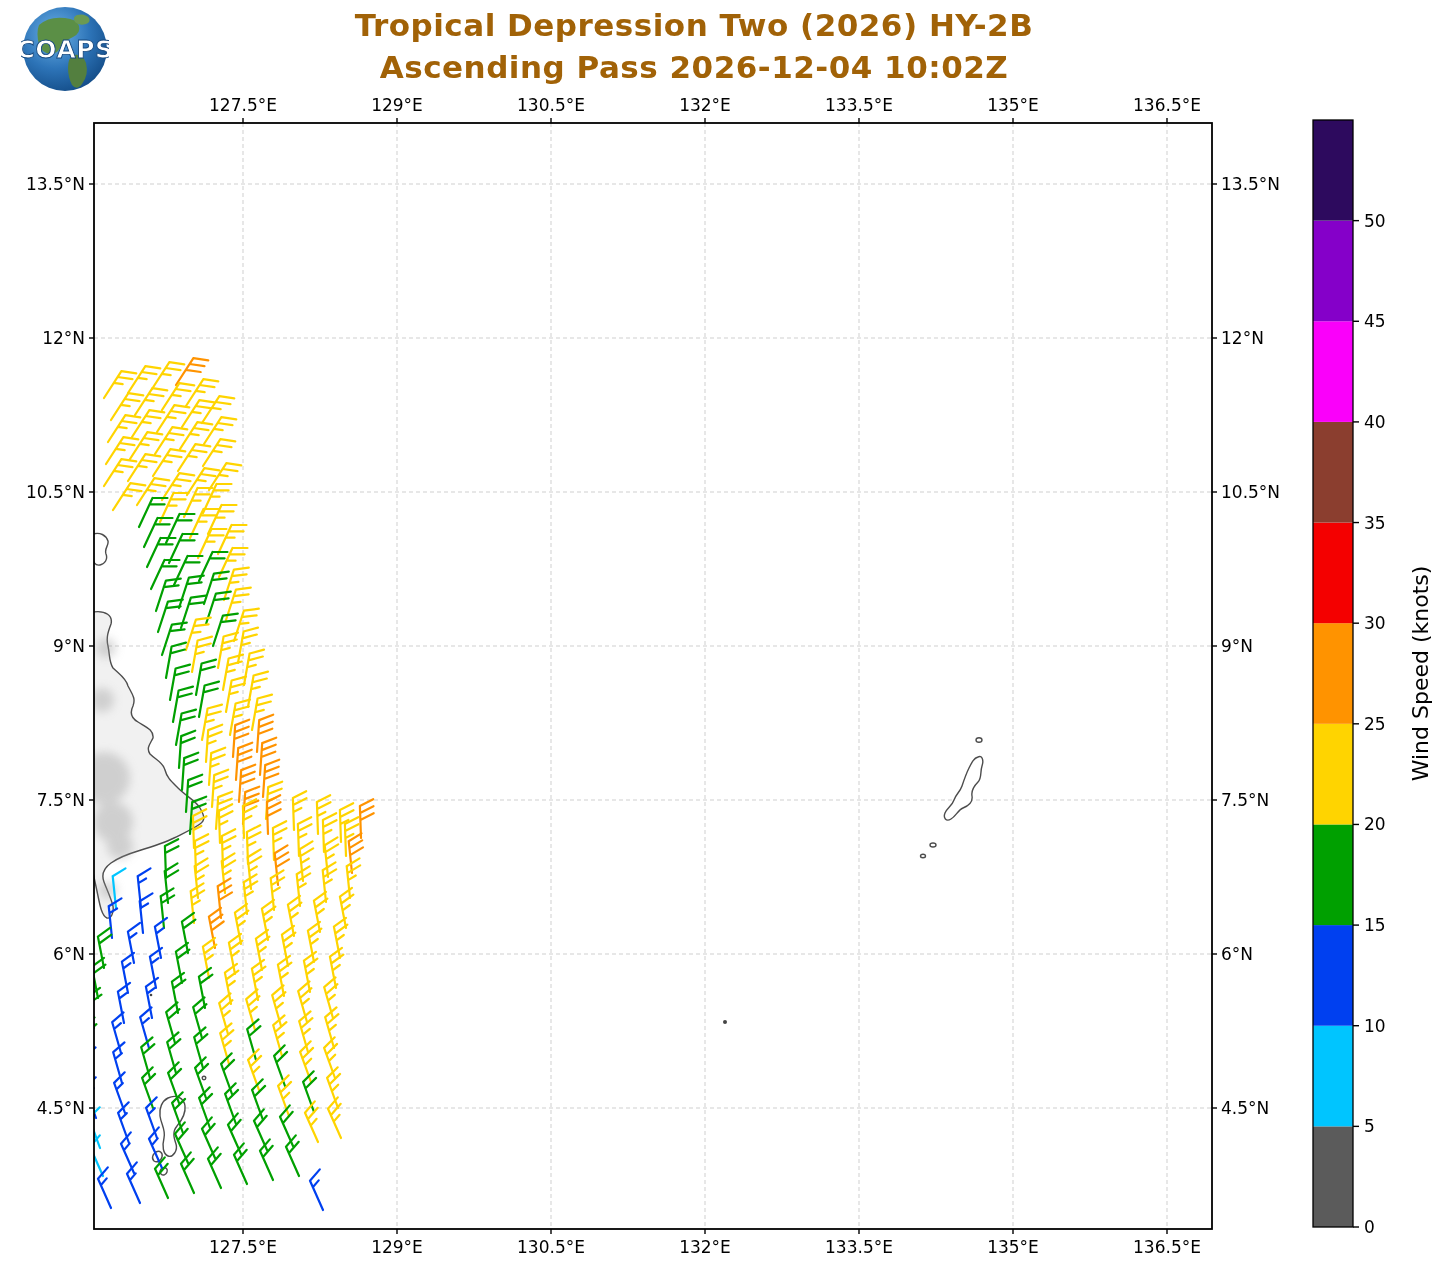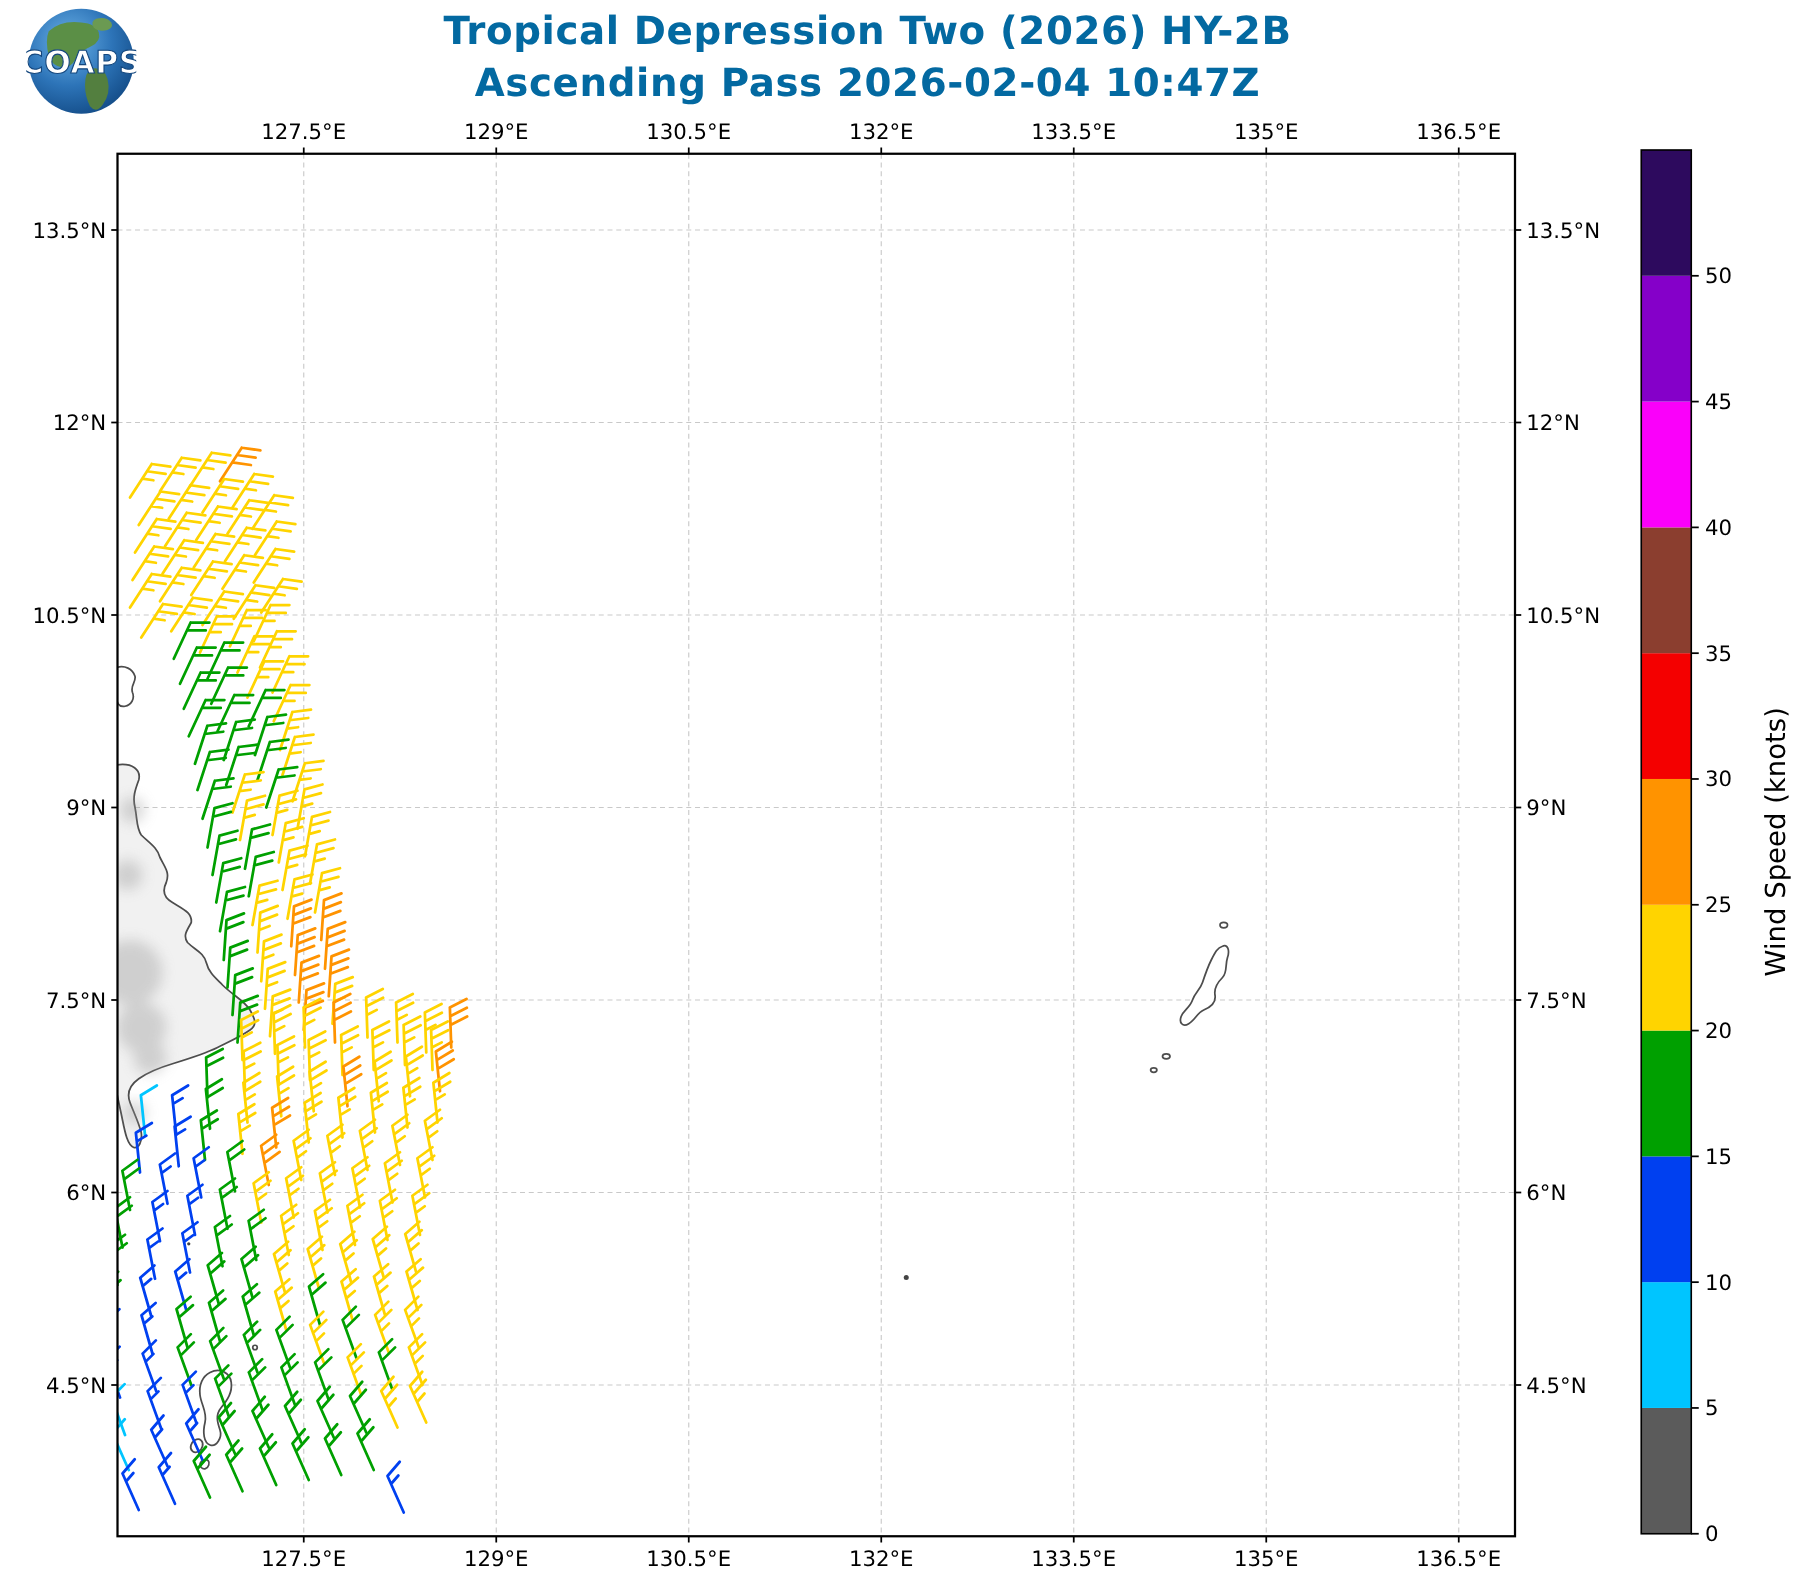--- a/index.html
+++ b/index.html
@@ -5,7 +5,7 @@
   html,body{margin:0;padding:0;background:#ffffff;}
   .figure{position:relative;width:1436px;height:1264px;background:#ffffff;overflow:hidden;
           font-family:"DejaVu Sans","Liberation Sans",sans-serif;margin-left:16px;}
-  .title-wrap{position:absolute;left:0;top:4px;width:1356px;text-align:center;color:#0369a1;}
+  .title-wrap{position:absolute;left:0;top:4px;width:1356px;text-align:center;color:#a16207;}
   .title-line{font-size:31px;font-weight:bold;line-height:42px;letter-spacing:0.5px;}
   #fig-svg{position:absolute;left:0;top:0;}
   #fig-svg text{font-family:"DejaVu Sans","Liberation Sans",sans-serif;fill:#000;}

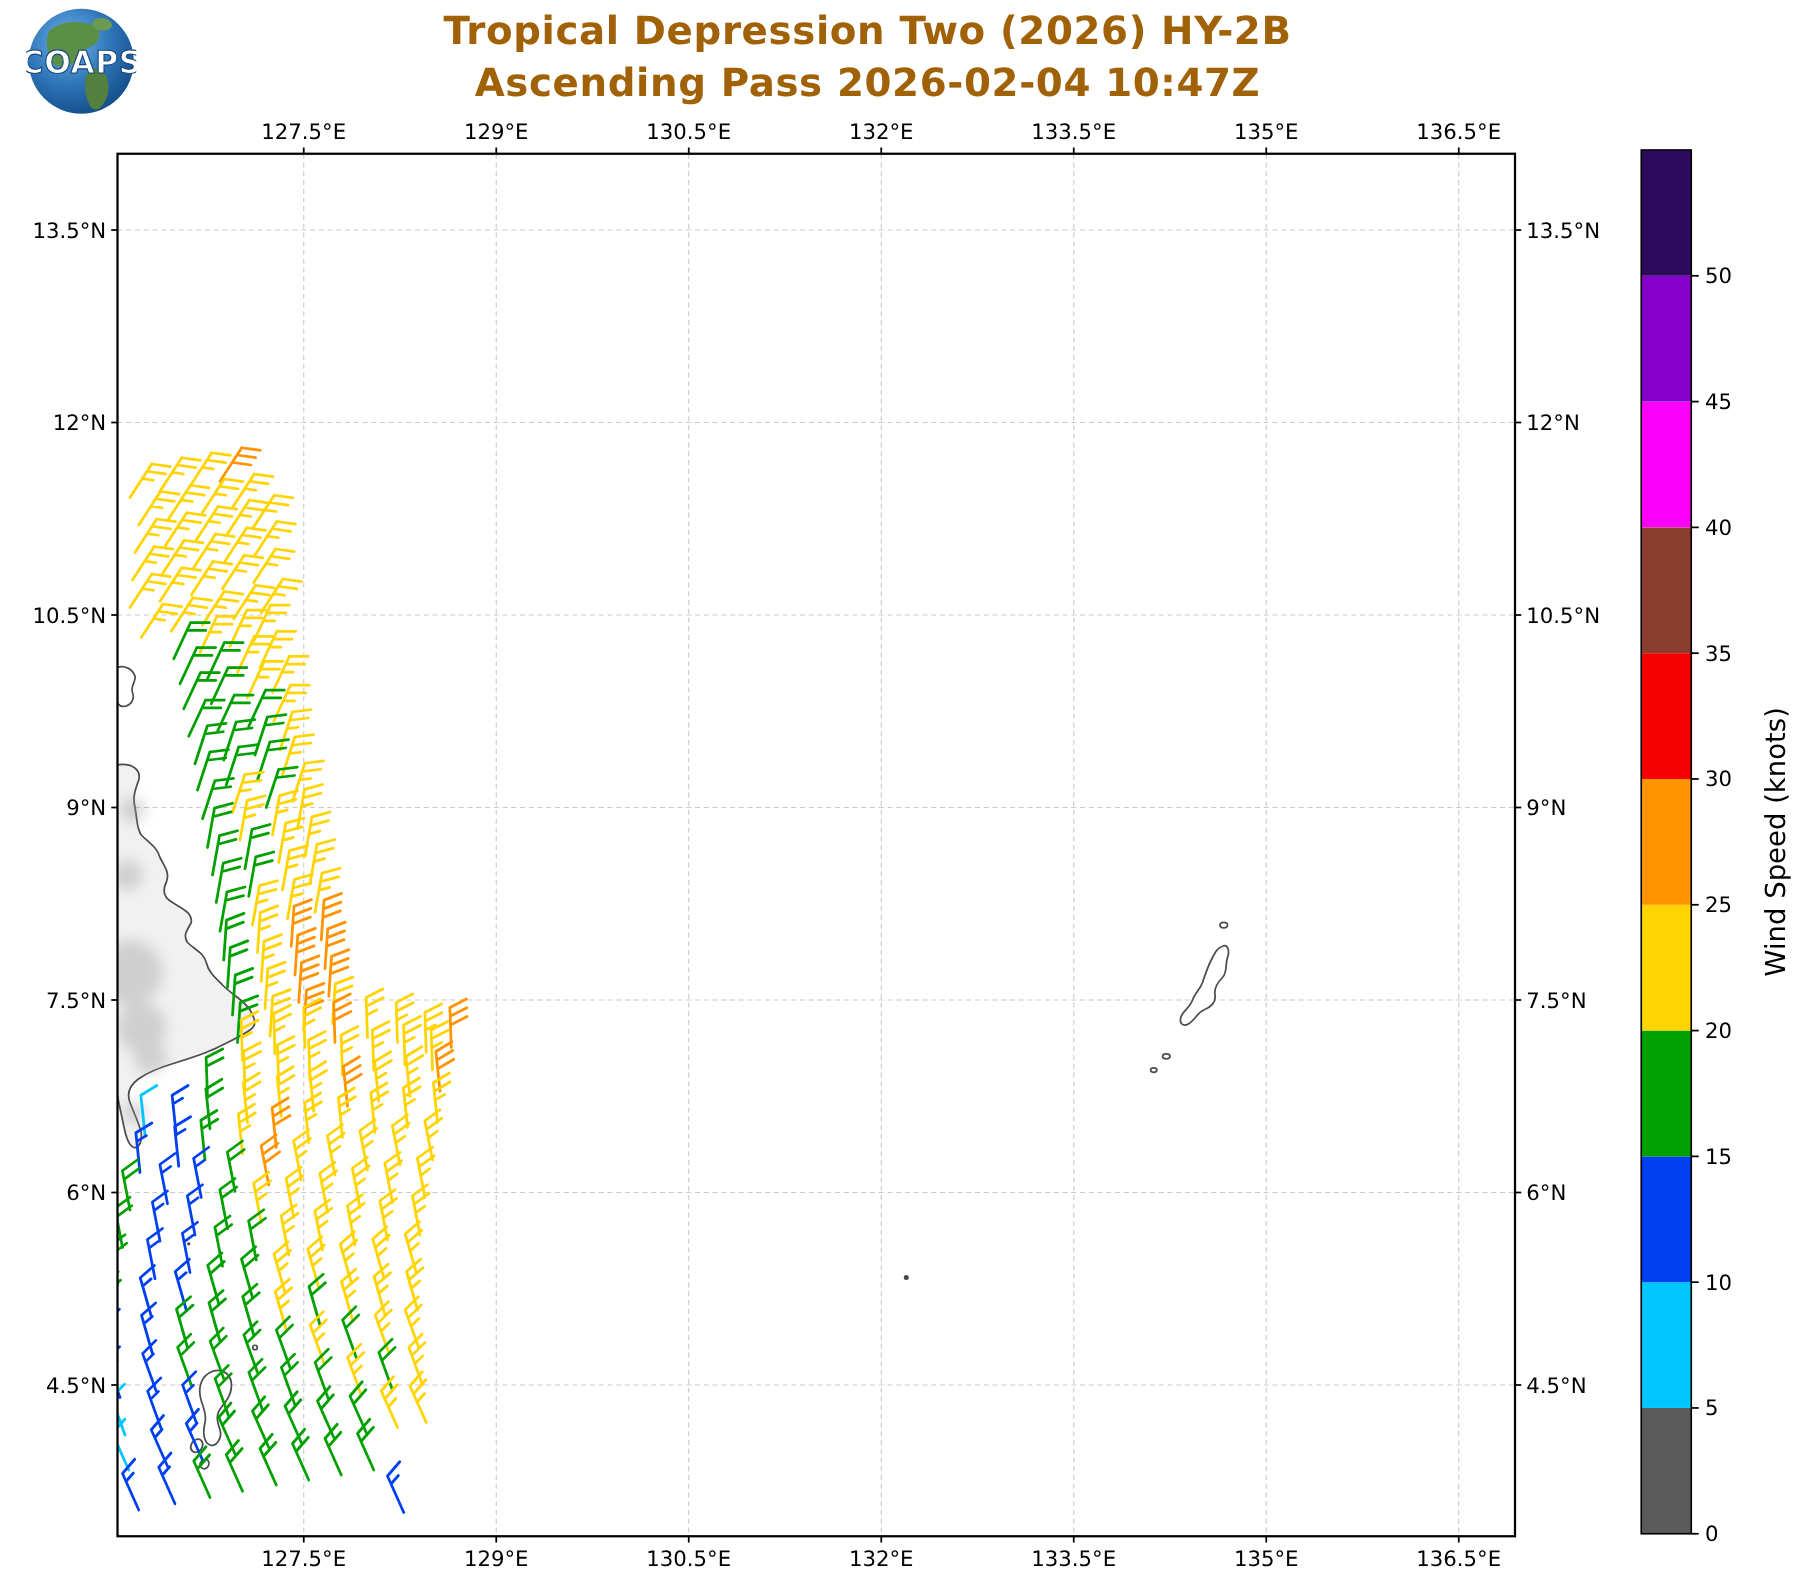--- a/index.html
+++ b/index.html
@@ -33,7 +33,7 @@
 
   <div class="title-wrap">
     <div class="title-line">Tropical Depression Two (2026) HY-2B</div>
-    <div class="title-line">Ascending Pass 2026-02-04 10:47Z</div>
+    <div class="title-line">Ascending Pass 2026-12-04 10:02Z</div>
   </div>
 
   <svg id="fig-svg" width="1436" height="1264" viewBox="0 0 1436 1264">

